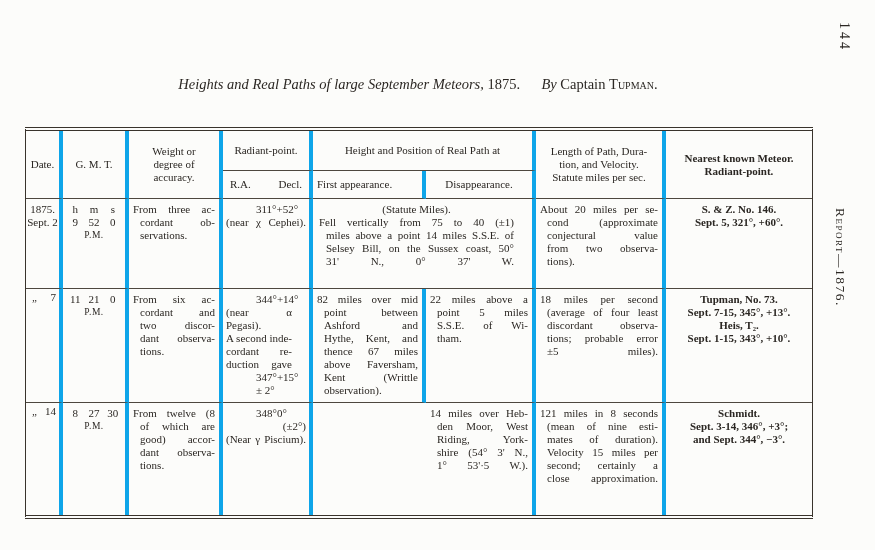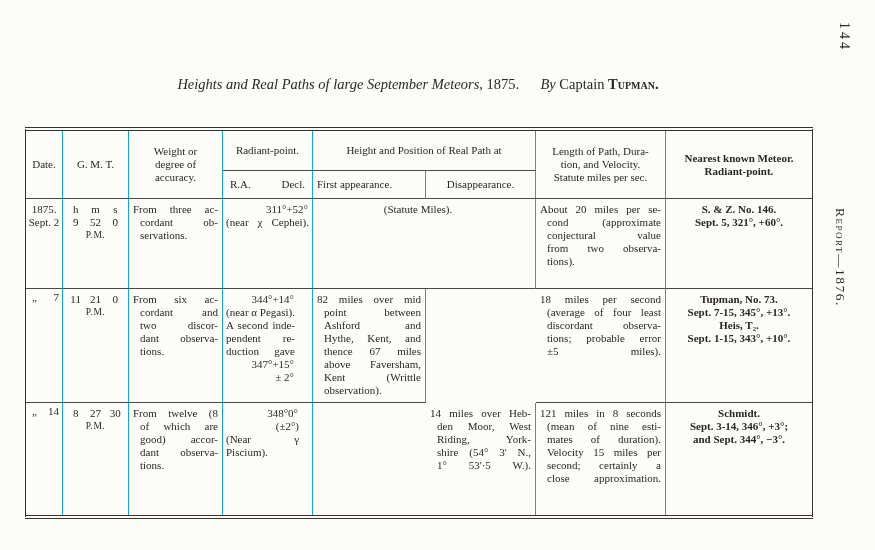--- a/index.html
+++ b/index.html
@@ -14,7 +14,7 @@
     text-align:center; font-size:14.5px; white-space:nowrap;
   }
   .it { font-style:italic; }
-  .sc { font-variant:small-caps;font-weight:bold; }
+  .sc { font-variant:small-caps; }
   .title .sp { display:inline-block; width:14px; }
   
   .margin-num {

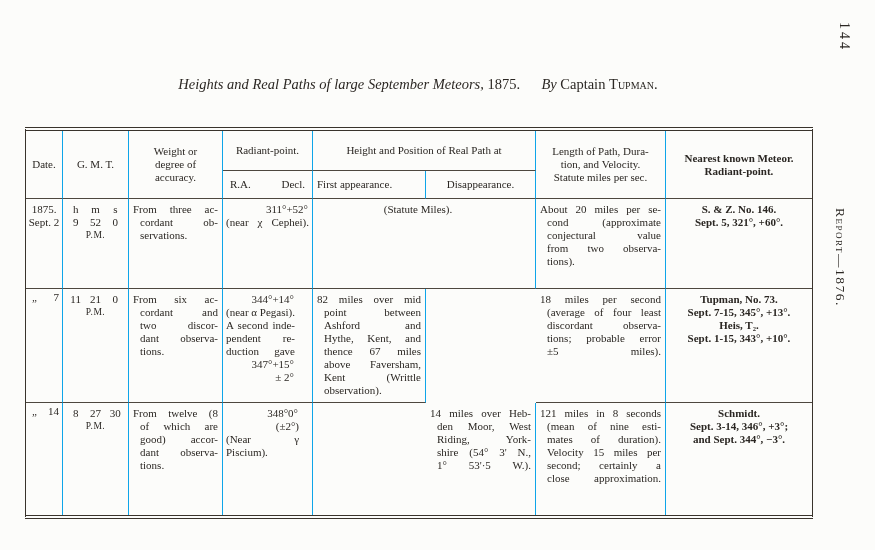--- a/index.html
+++ b/index.html
@@ -38,7 +38,7 @@
   }
   .c {
     box-sizing:border-box; overflow:hidden;
-    border-right:1px solid #0ea5e9; border-bottom:1px solid #4d473f;
+    border-right:4px solid #0ea5e9; border-bottom:1px solid #4d473f;
     padding:3px 4px; font-size:11px; line-height:13px;
   }
   .c.last { border-right:none;font-weight:bold; }

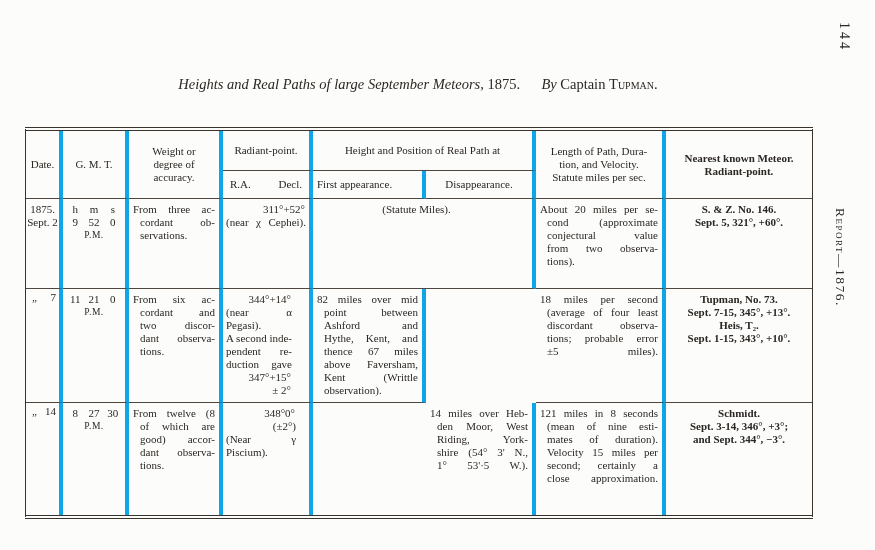--- a/index.html
+++ b/index.html
@@ -49,7 +49,7 @@
   .just div { text-align:justify; text-align-last:justify; }
   .hang div + div { padding-left:7px; }
   .ctr { text-align:center; }
-  .pair { display:flex; justify-content:flex-end; padding:0 1px;margin-left:29px; }
+  .pair { display:flex; justify-content:flex-start; padding:0 1px;margin-left:29px; }
   .radecl { display:flex; flex-direction:row; justify-content:space-between;
             align-items:center; padding:0 7px; }
   .gmtgrid { display:grid; grid-template-columns:1fr 1.3fr 1fr; text-align:center; }

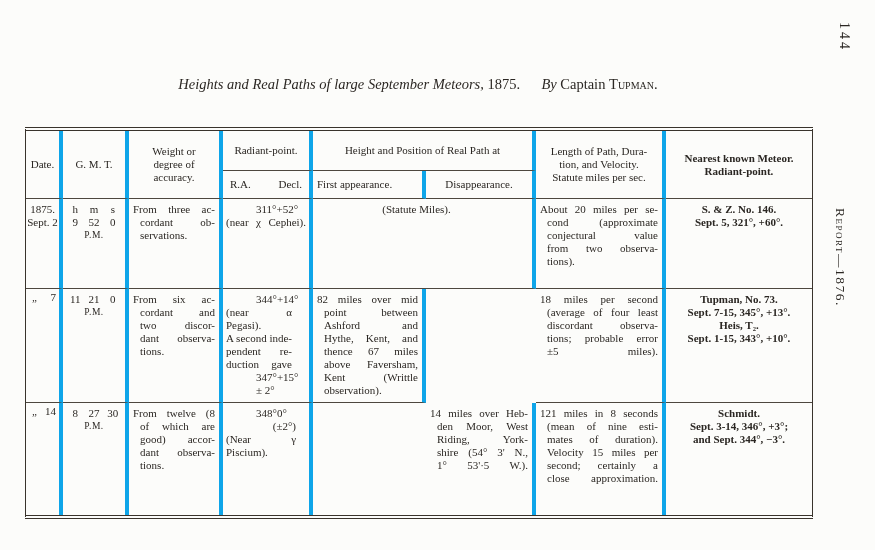--- a/index.html
+++ b/index.html
@@ -154,6 +154,12 @@
     </div>
     <div class="c vtop" style="grid-column:5/7;grid-row:3;padding-left:6px;padding-right:18px">
       <div class="ctr">(Statute Miles).</div>
+      <div class="lines just hang">
+          <div>Fell vertically from 75 to 40 (±1)</div>
+          <div>miles above a point 14 miles S.S.E. of</div>
+          <div>Selsey Bill, on the Sussex coast, 50°</div>
+          <div>31' N., 0° 37' W.</div>
+        </div>
     </div>
     <div class="c vtop" style="grid-column:7;grid-row:3">
       <div class="lines just hang">

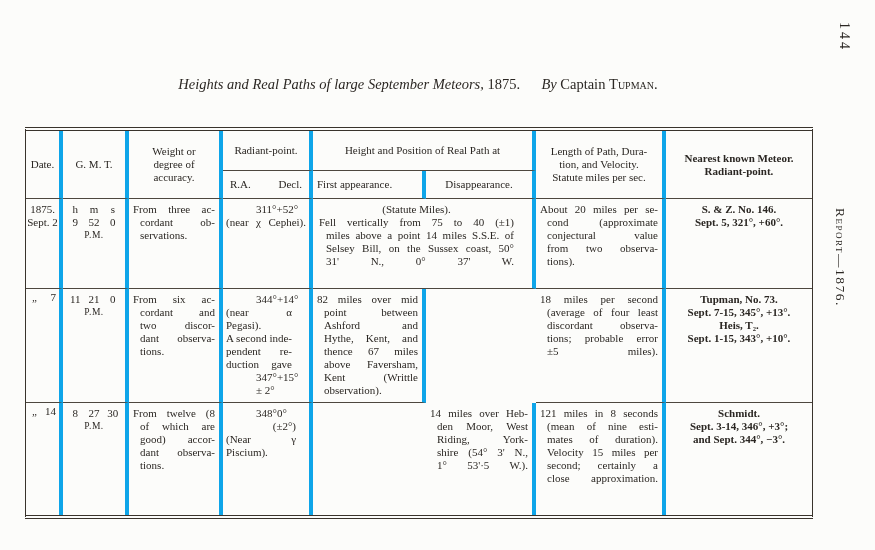--- a/index.html
+++ b/index.html
@@ -232,6 +232,14 @@
           <div>observation).</div>
         </div>
     </div>
+    <div class="c vtop" style="grid-column:6;grid-row:4">
+      <div class="lines just hang">
+          <div>22 miles above a</div>
+          <div>point 5 miles</div>
+          <div>S.S.E. of Wi-</div>
+          <div>tham.</div>
+        </div>
+    </div>
     <div class="c vtop" style="grid-column:7;grid-row:4">
       <div class="lines just hang">
           <div>18 miles per second</div>

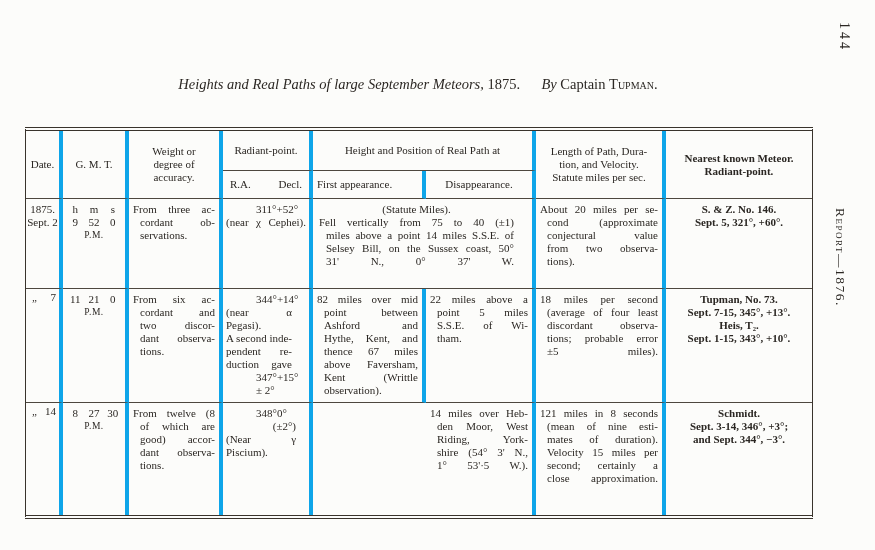--- a/index.html
+++ b/index.html
@@ -208,7 +208,7 @@
       <div class="lines just">
           <div>(near α Pegasi).</div>
           <div>A second inde-</div>
-          <div>pendent re-</div>
+          <div>cordant re-</div>
           <div>duction gave</div>
         </div>
       <div class="pair">

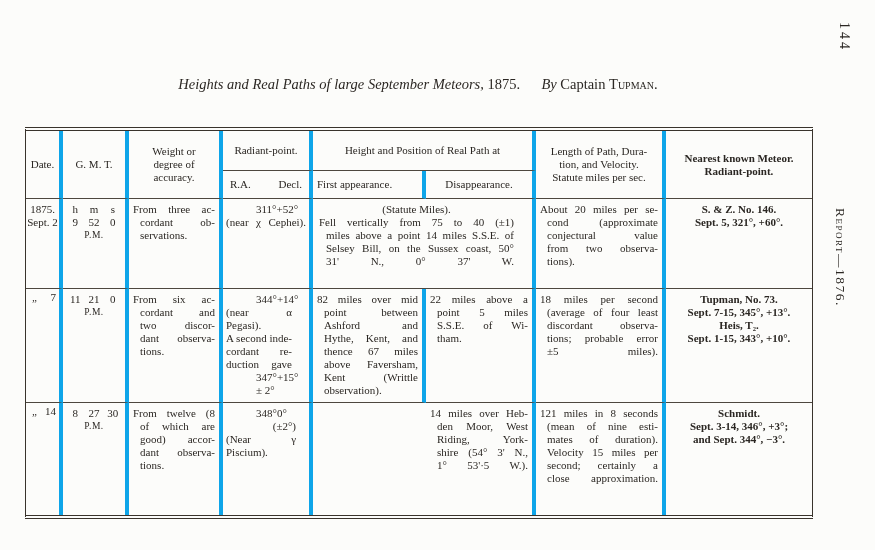--- a/index.html
+++ b/index.html
@@ -281,7 +281,7 @@
           <div>tions.</div>
         </div>
     </div>
-    <div class="c bot vtop" style="grid-column:4;grid-row:5;padding-left:3px;padding-right:13px">
+    <div class="c bot vtop" style="grid-column:4;grid-row:5;padding-left:3px;padding-right:3px">
       <div class="pair">
         <span>348°</span>
         <span>0°</span>

